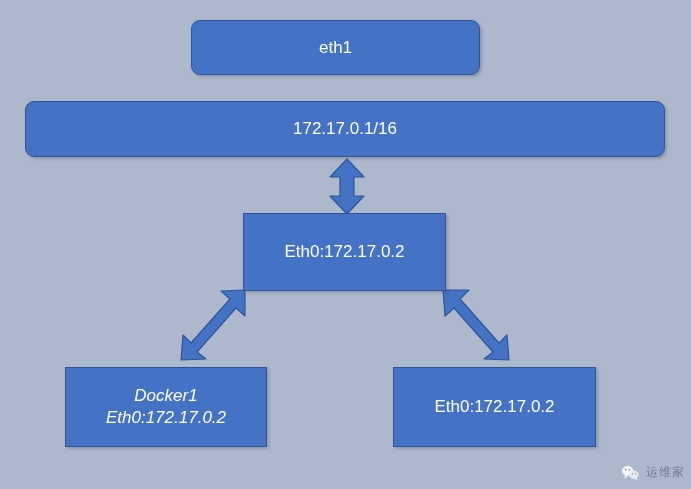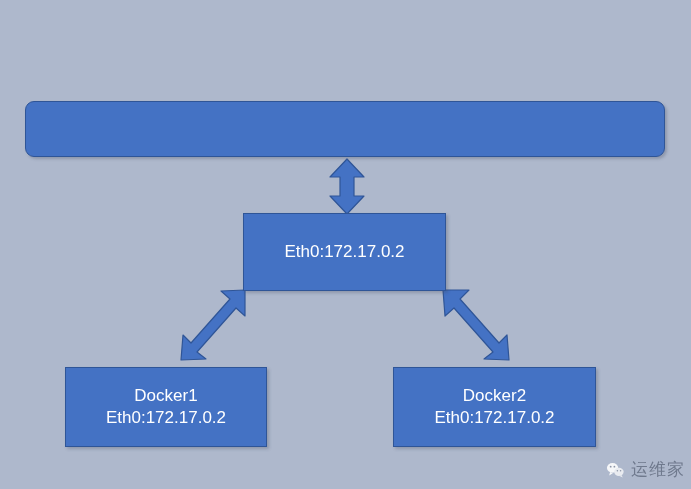--- a/index.html
+++ b/index.html
@@ -122,6 +122,9 @@
 
 <div id="diagram">
 
+  <div class="node node-eth1">
+    <span>eth1</span>
+  </div>
 
   <div class="node node-docker0">
   </div>

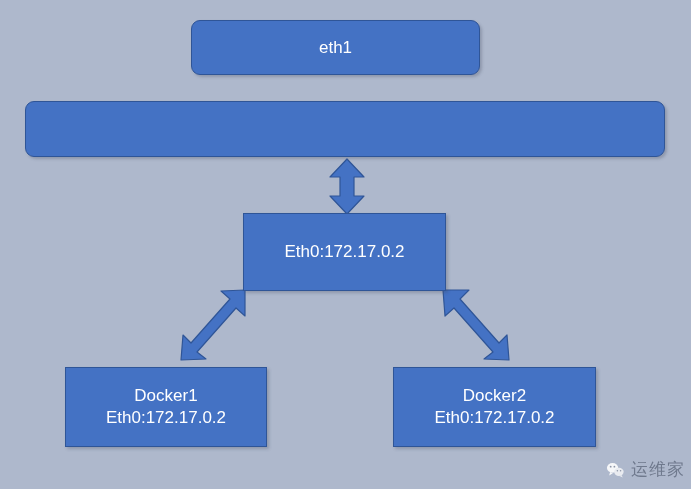--- a/index.html
+++ b/index.html
@@ -127,6 +127,7 @@
   </div>
 
   <div class="node node-docker0">
+    <span class="line2">172.17.0.1/16</span>
   </div>
 
   <div class="arrow arrow-vertical">

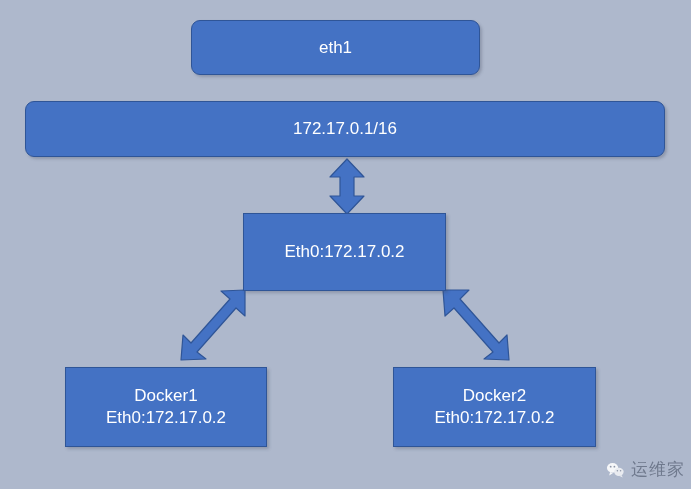--- a/index.html
+++ b/index.html
@@ -63,6 +63,7 @@
     width: 202px;
     height: 80px;
     border-radius: 0;
+    font-style: italic;
   }
   .node-docker2 {
     left: 393px;

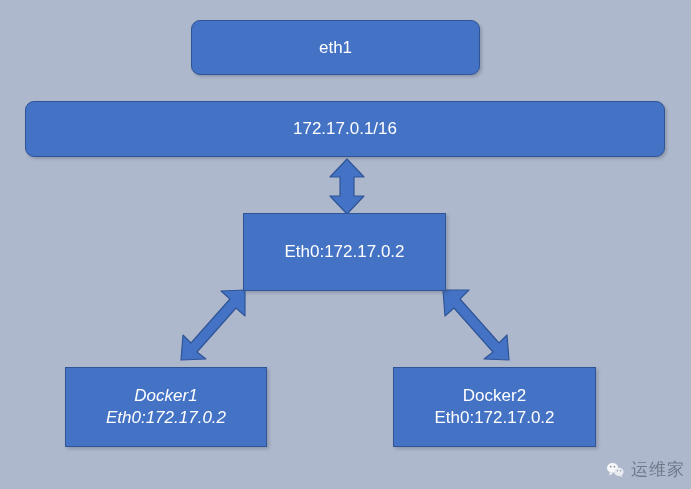--- a/index.html
+++ b/index.html
@@ -159,7 +159,6 @@
   </div>
 
   <div class="node node-docker2">
-    <span>Docker2</span>
     <span class="line2">Eth0:172.17.0.2</span>
   </div>
 

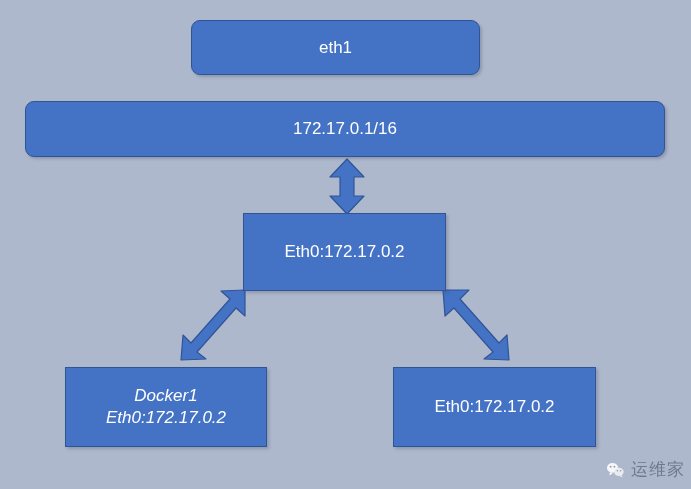--- a/index.html
+++ b/index.html
@@ -105,7 +105,7 @@
     align-items: center;
     gap: 6px;
     color: #6a7488;
-    font-size: 17px;
+    font-size: 12px;
     opacity: 0.92;
   }
   .watermark .wm-text {

